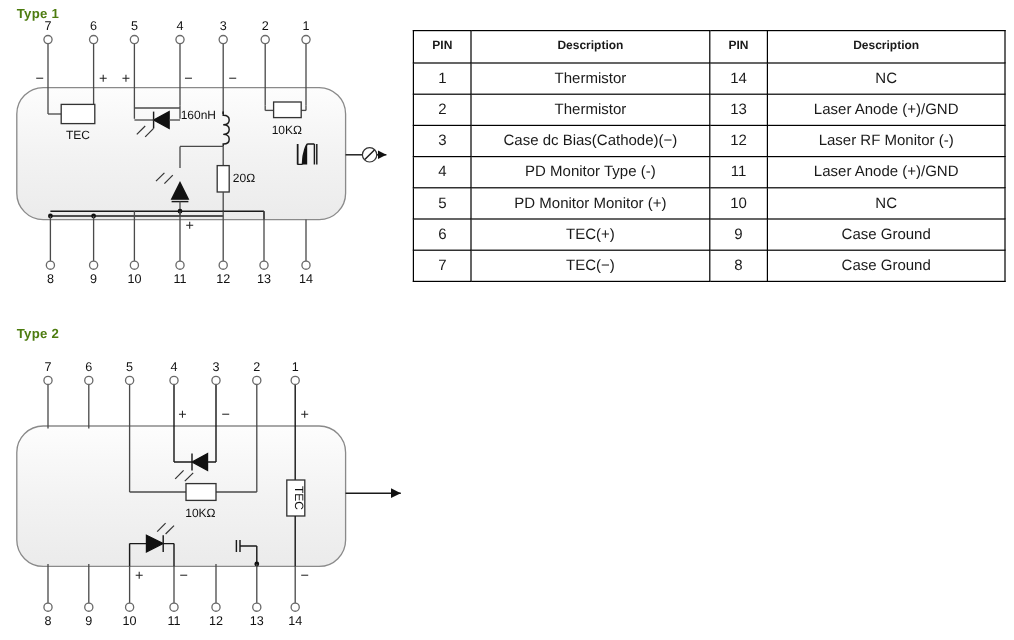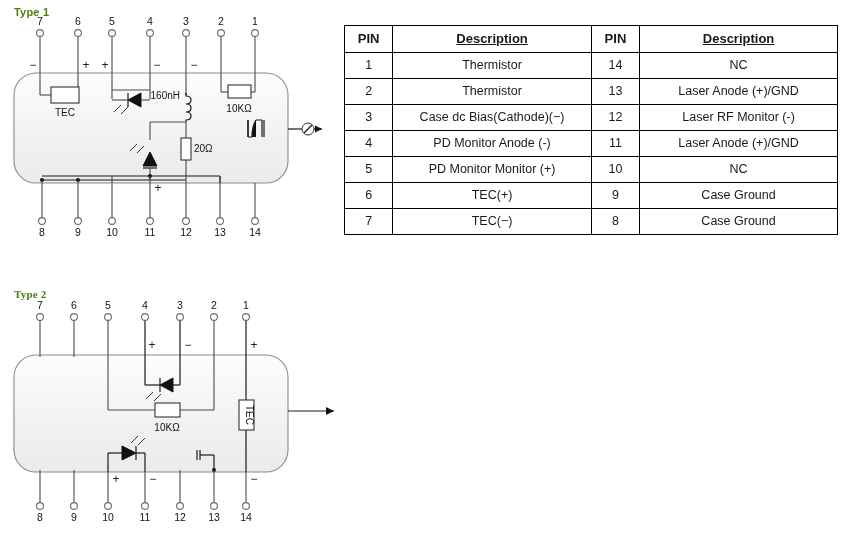--- a/index.html
+++ b/index.html
@@ -59,7 +59,7 @@
   }
   .pin-table thead th {
     font-weight: bold;
-    font-size: 13px;
+    font-size: 10px;
     height: 26px;
     line-height: 26px;
   }

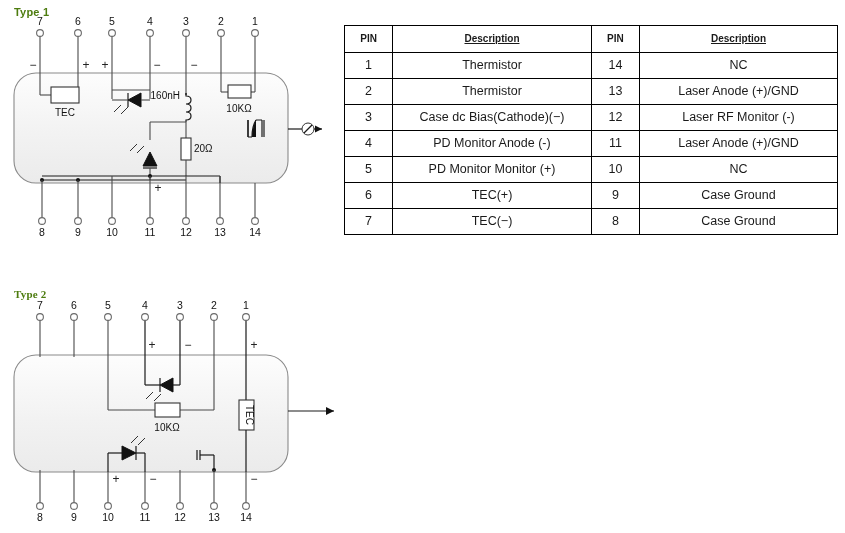--- a/index.html
+++ b/index.html
@@ -64,7 +64,7 @@
     line-height: 26px;
   }
   .col-pin { width: 48px; }
-  .col-desc { width: 199px; text-decoration: underline; }
+  .col-desc { width: 199px; }
 
   
   svg { display: block; }

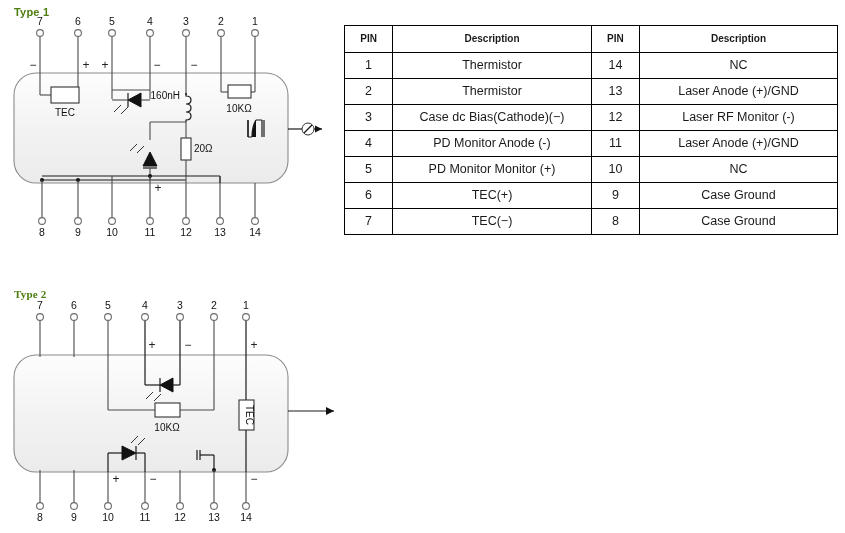--- a/index.html
+++ b/index.html
@@ -324,7 +324,7 @@
         </tr>
       <tr>
           <td>4</td>
-          <td>PD Monitor Anode (-)</td>
+          <td>PD Monitor Type (-)</td>
           <td>11</td>
           <td>Laser Anode (+)/GND</td>
         </tr>

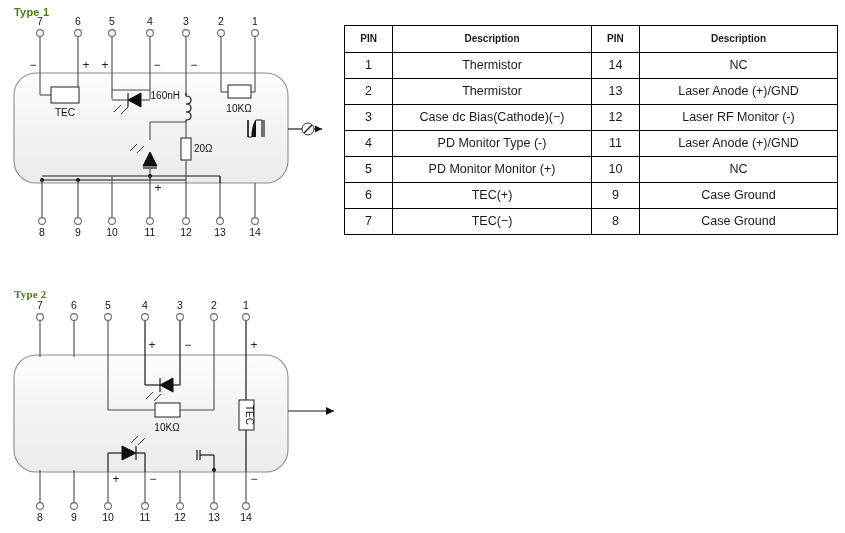--- a/index.html
+++ b/index.html
@@ -31,7 +31,7 @@
     letter-spacing: 0.2px;
   }
   #type1-title { left: 14px; top: 6px; }
-  #type2-title { left: 14px; top: 23px; font-family: Liberation Serif, serif; }
+  #type2-title { left: 14px; top: 8px; }
 
   .diagram-wrap {
     position: absolute;

